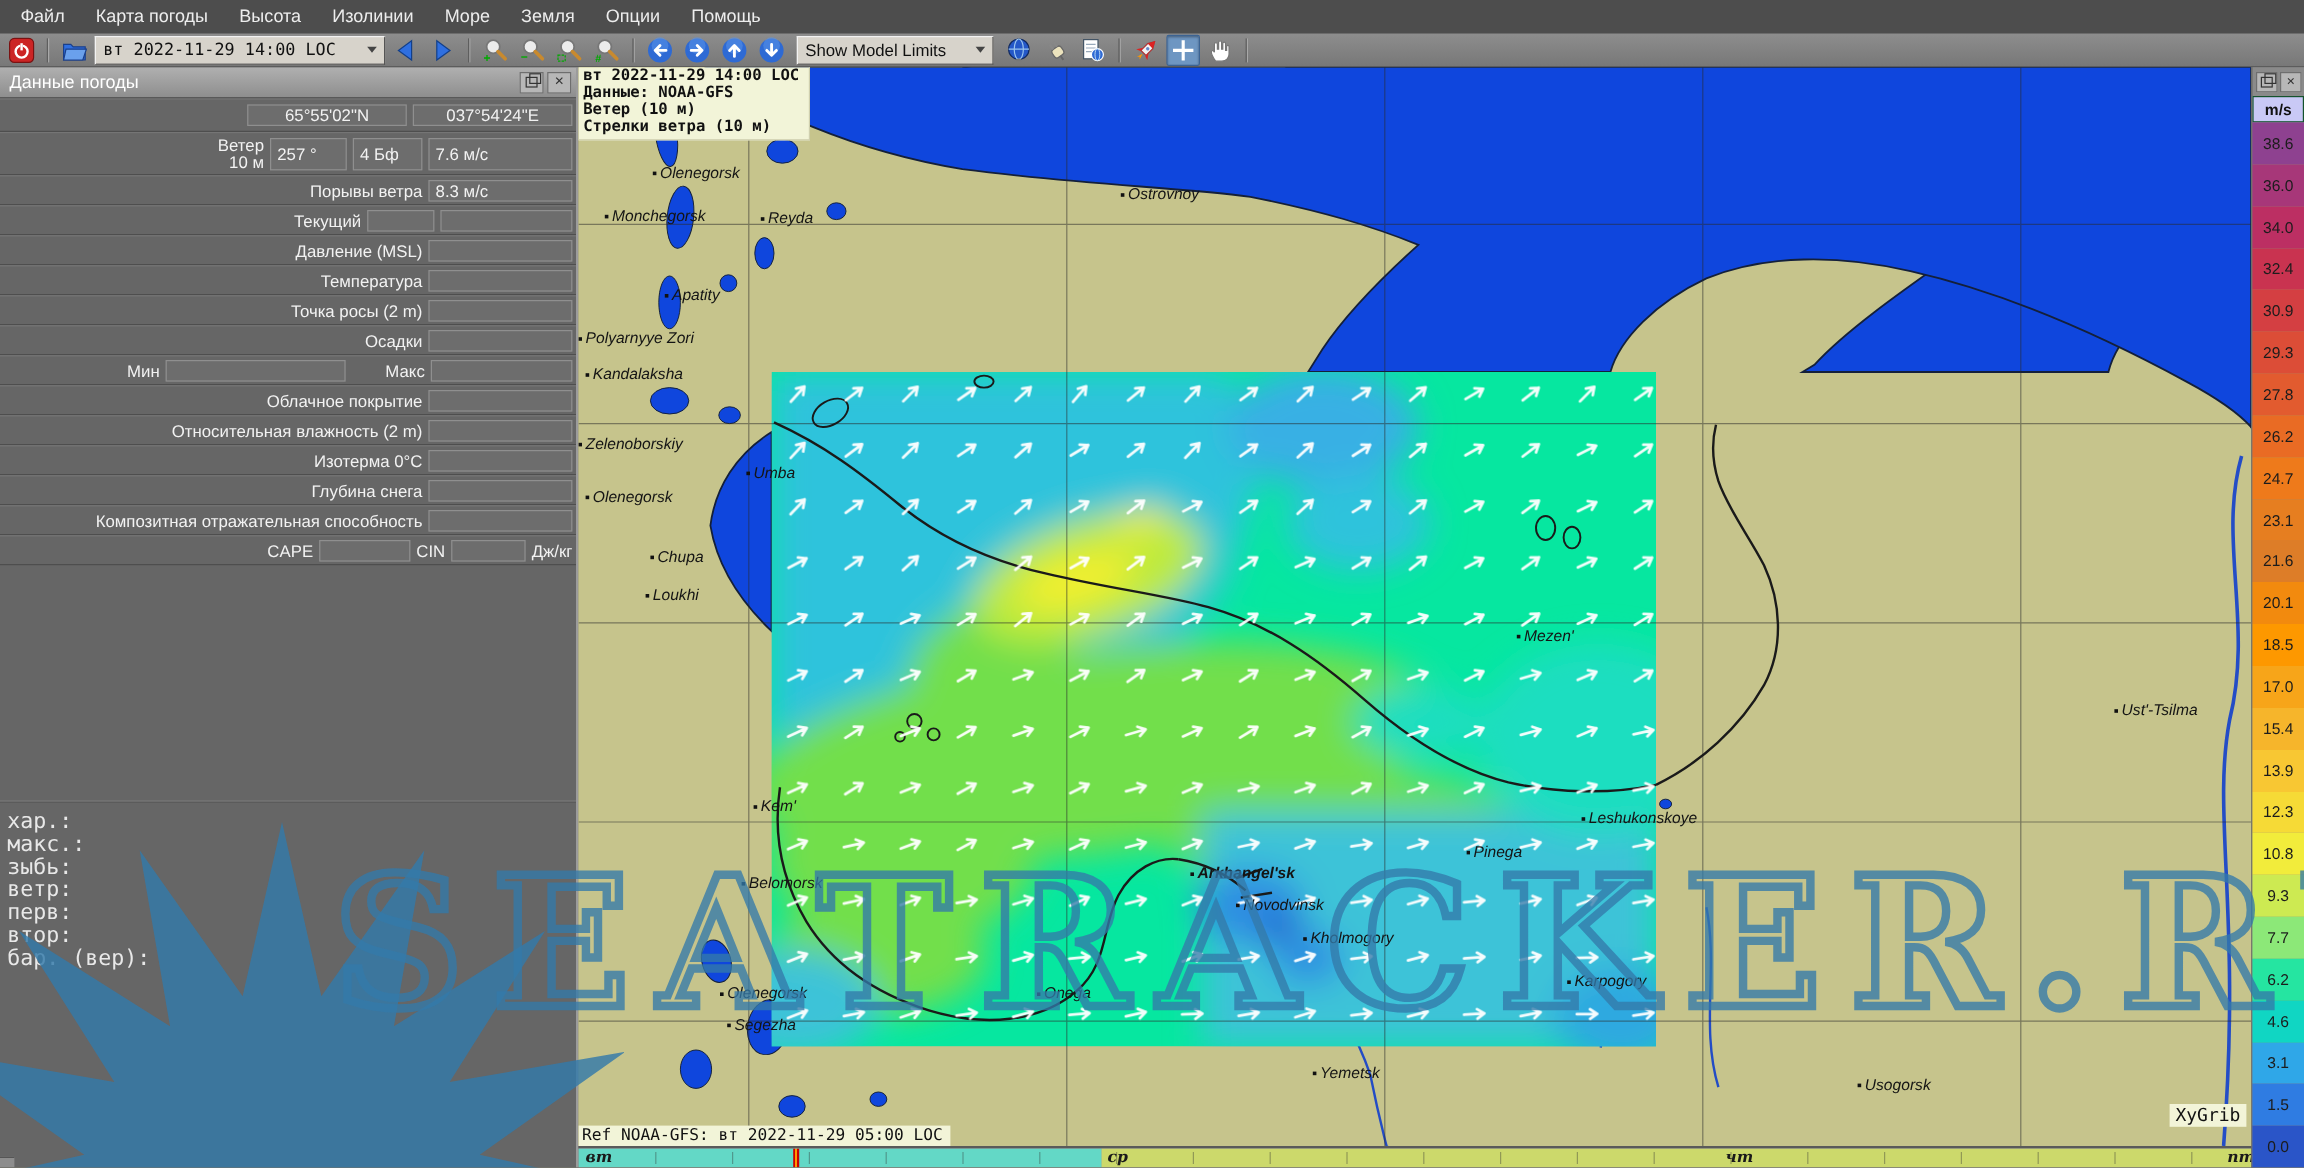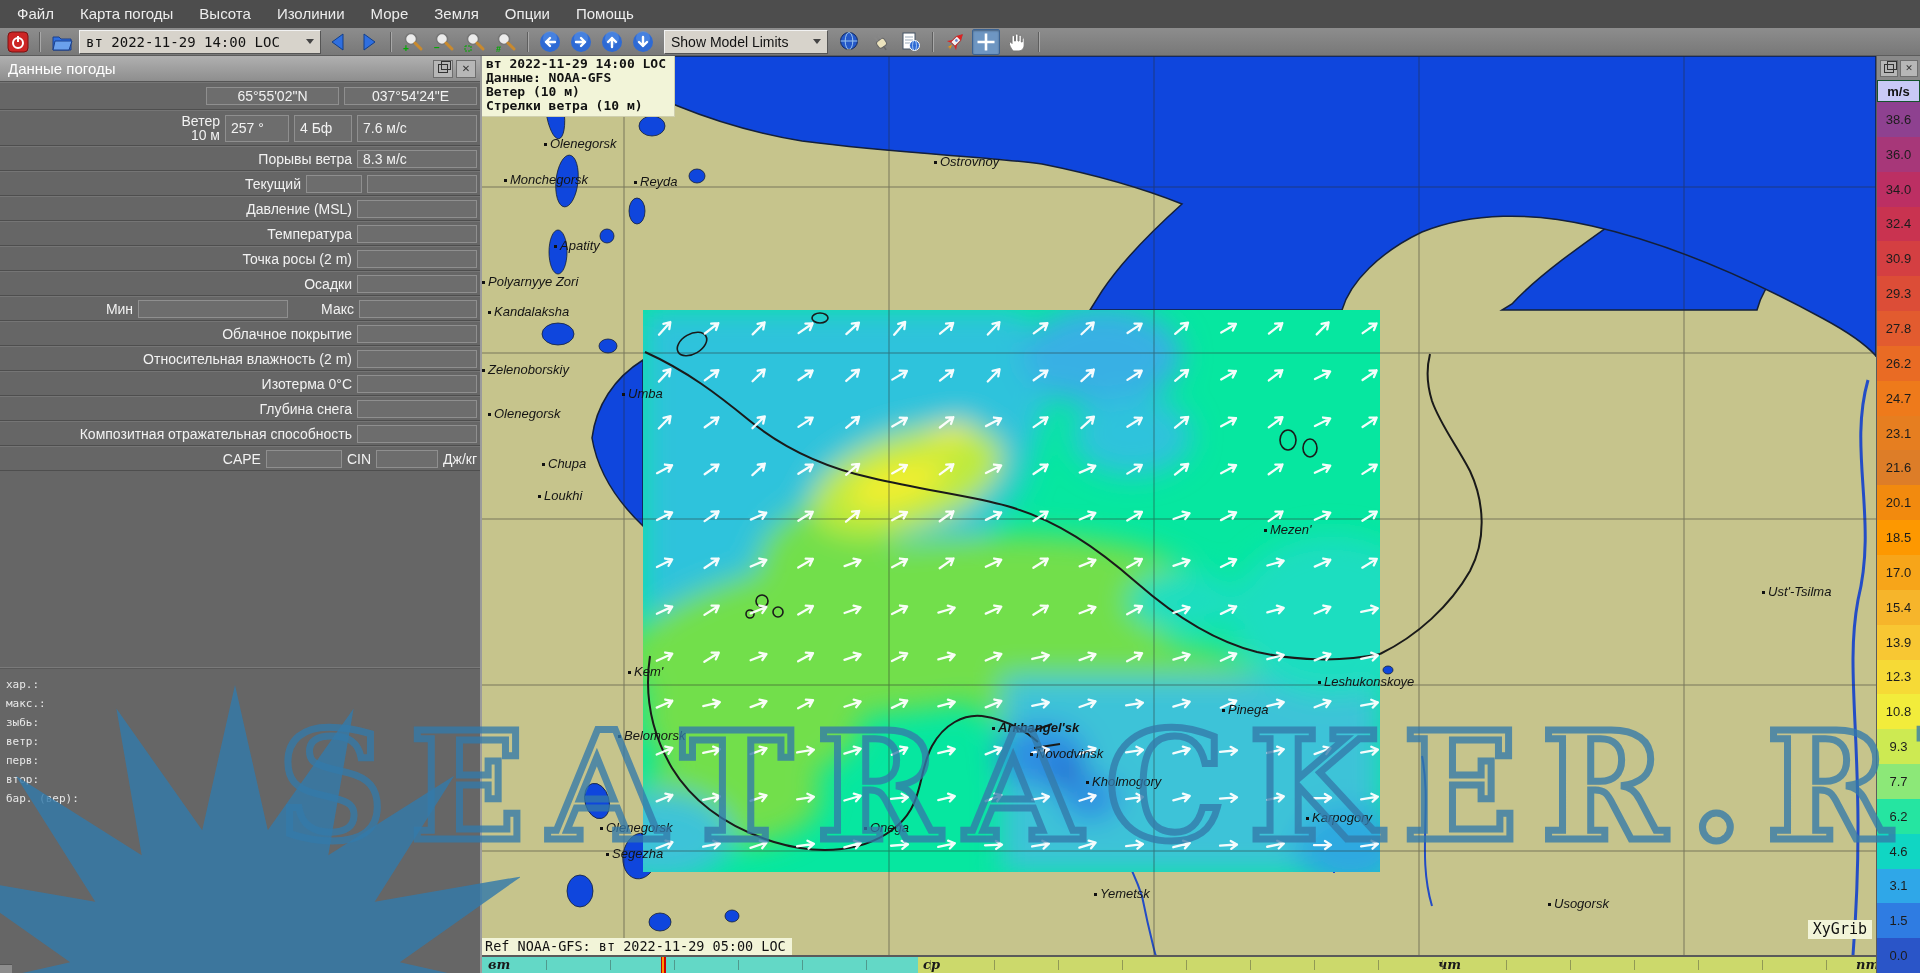--- a/index.html
+++ b/index.html
@@ -45,7 +45,7 @@
   .gapr{margin-right:28px;}
   .panel-footer{position:absolute;left:0;top:612px;width:482px;border-top:1px solid #595959;
     box-shadow:0 -1px 0 #7a7a7a;padding:6px 0 0 6px;}
-  .panel-footer div{font-family:"DejaVu Sans Mono",monospace;font-size:11px;color:#e8e8e8;line-height:19px;}
+  .panel-footer div{font-family:"DejaVu Sans Mono",monospace;font-size:18px;color:#e8e8e8;line-height:19px;}
   .corner-notch{position:absolute;left:0;bottom:0;width:12px;height:8px;background:#8d8d8d;border-top:1px solid #555;}
   
   .mapcol{display:grid;grid-template-rows:899px 18px;position:relative;}

